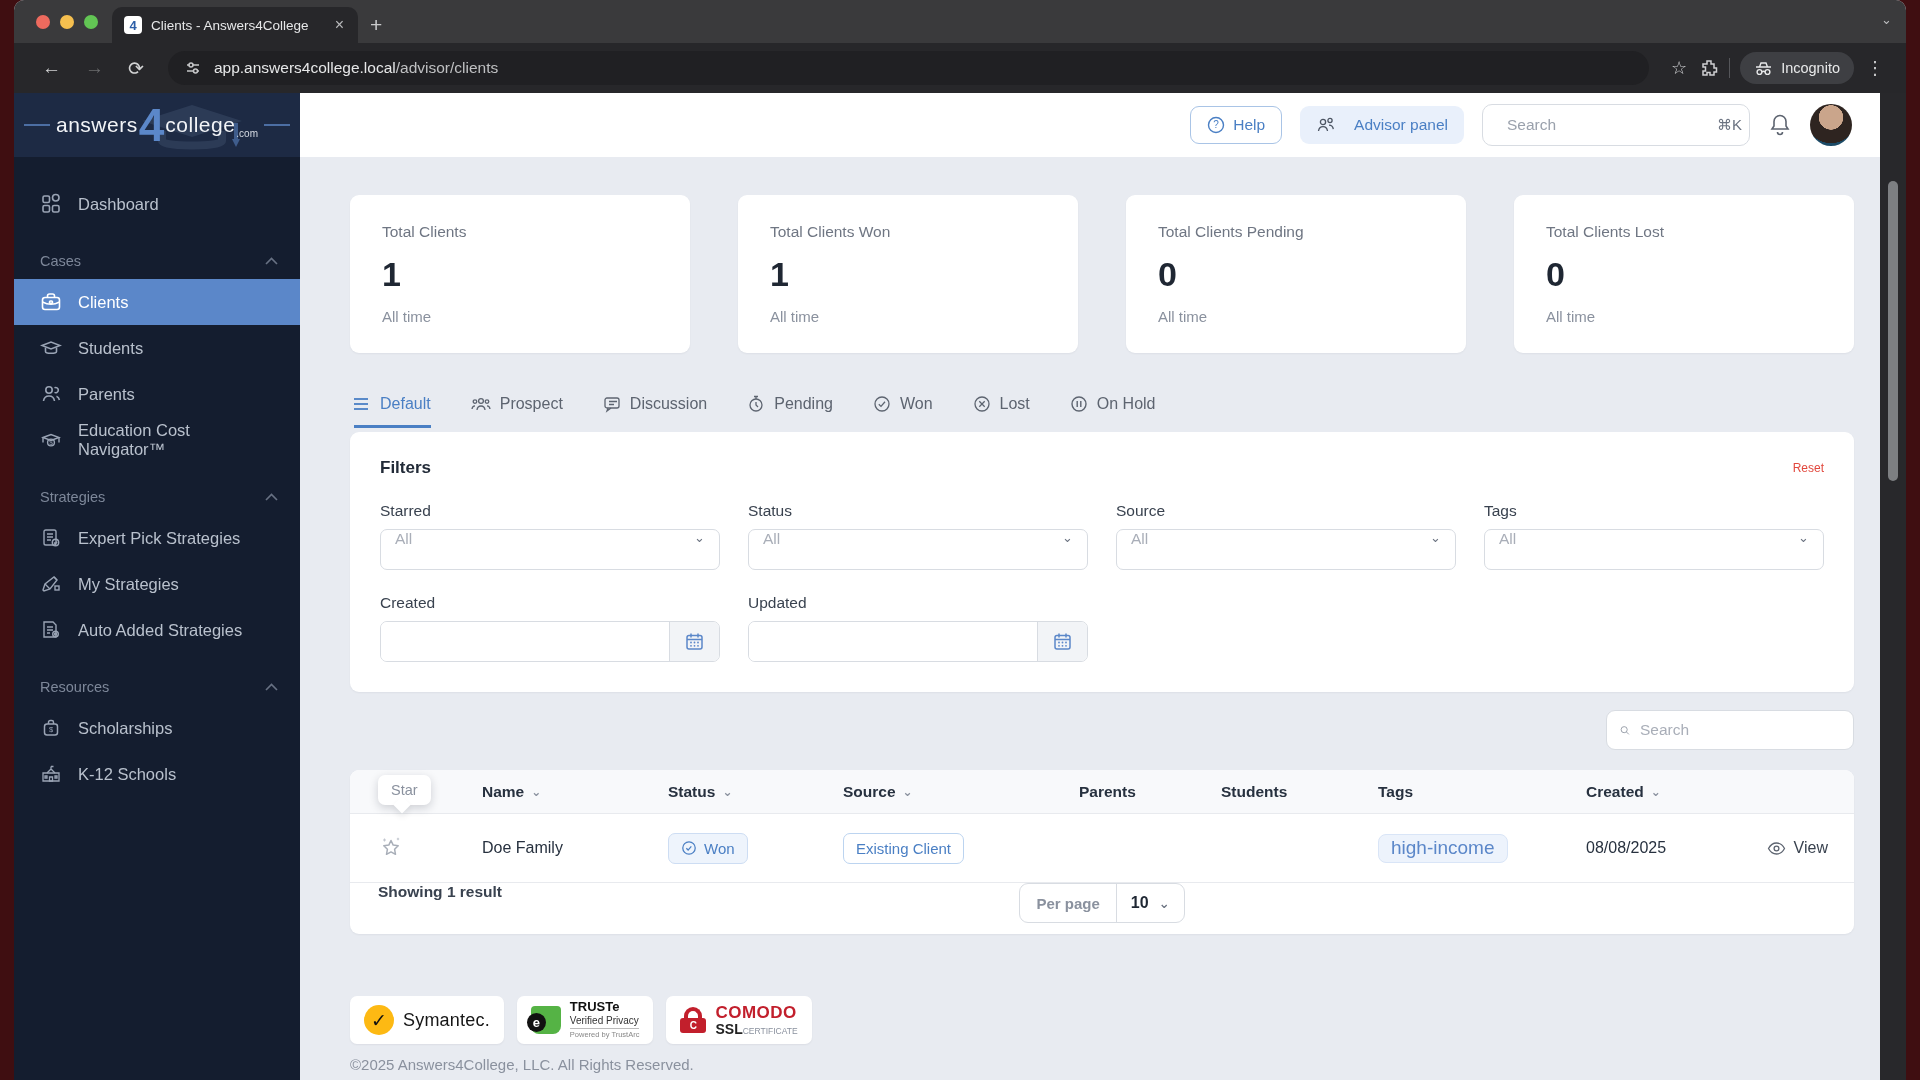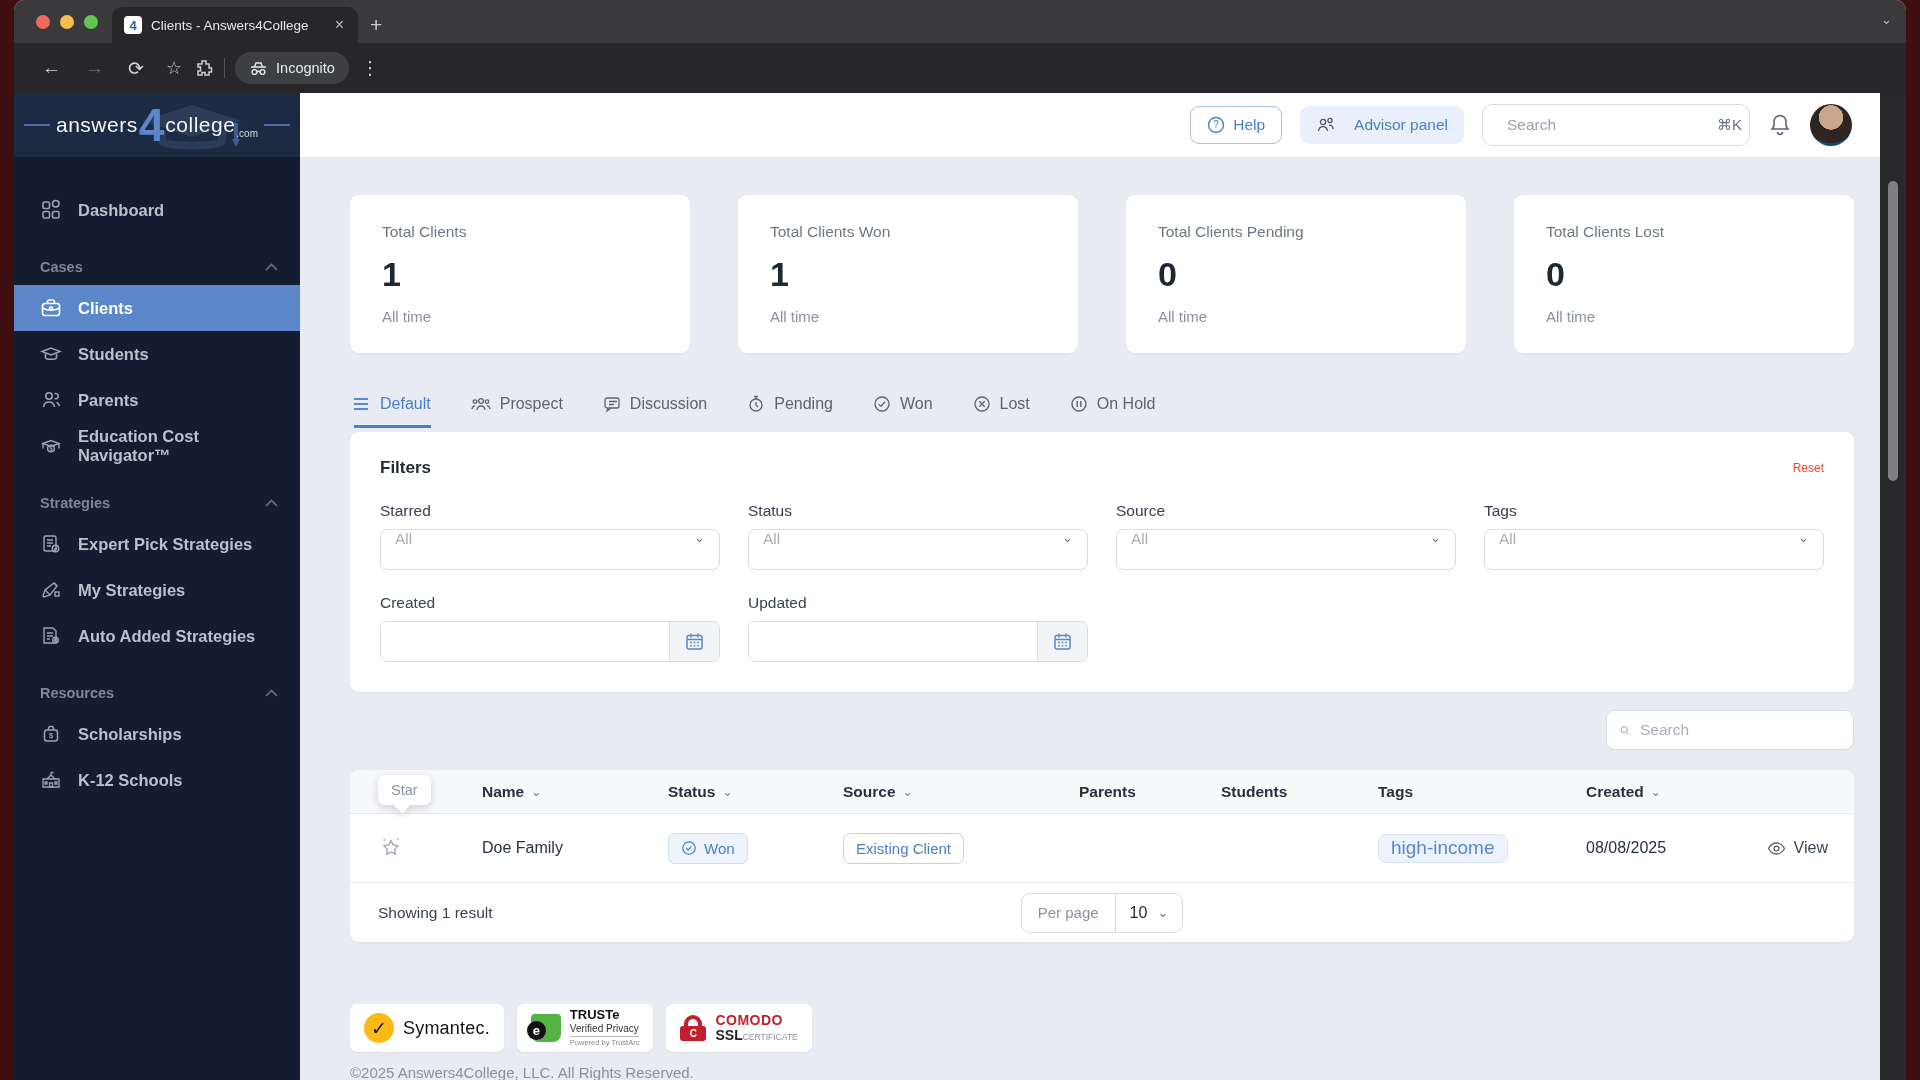--- a/index.html
+++ b/index.html
@@ -197,6 +197,17 @@
     <span class="navbtn">←</span>
     <span class="navbtn dis">→</span>
     <span class="navbtn">⟳</span>
+    <div class="omnibox">
+      <svg width="18" height="18" viewBox="0 0 18 18">
+        <g stroke="#c6c7c9" stroke-width="1.6" fill="none">
+          <line x1="3" y1="6" x2="15" y2="6"></line>
+            <circle cx="7" cy="6" r="2" fill="#27272a"></circle>
+          <line x1="3" y1="12" x2="15" y2="12"></line>
+            <circle cx="11.5" cy="12" r="2" fill="#27272a"></circle>
+        </g>
+      </svg>
+      <span class="url"><span>app.answers4college.local</span><span class="path">/advisor/clients</span></span>
+    </div>
     <span class="tb-ic">☆</span>
     <svg width="20" height="20" viewBox="0 0 20 20">
       <path d="M8 3h4v3h3v4h2.5v4H15v3h-4v-2.5H8V17H4v-4h2.5V9H4V6h4z" fill="none" stroke="#cfd0d2" stroke-width="1.5"></path>

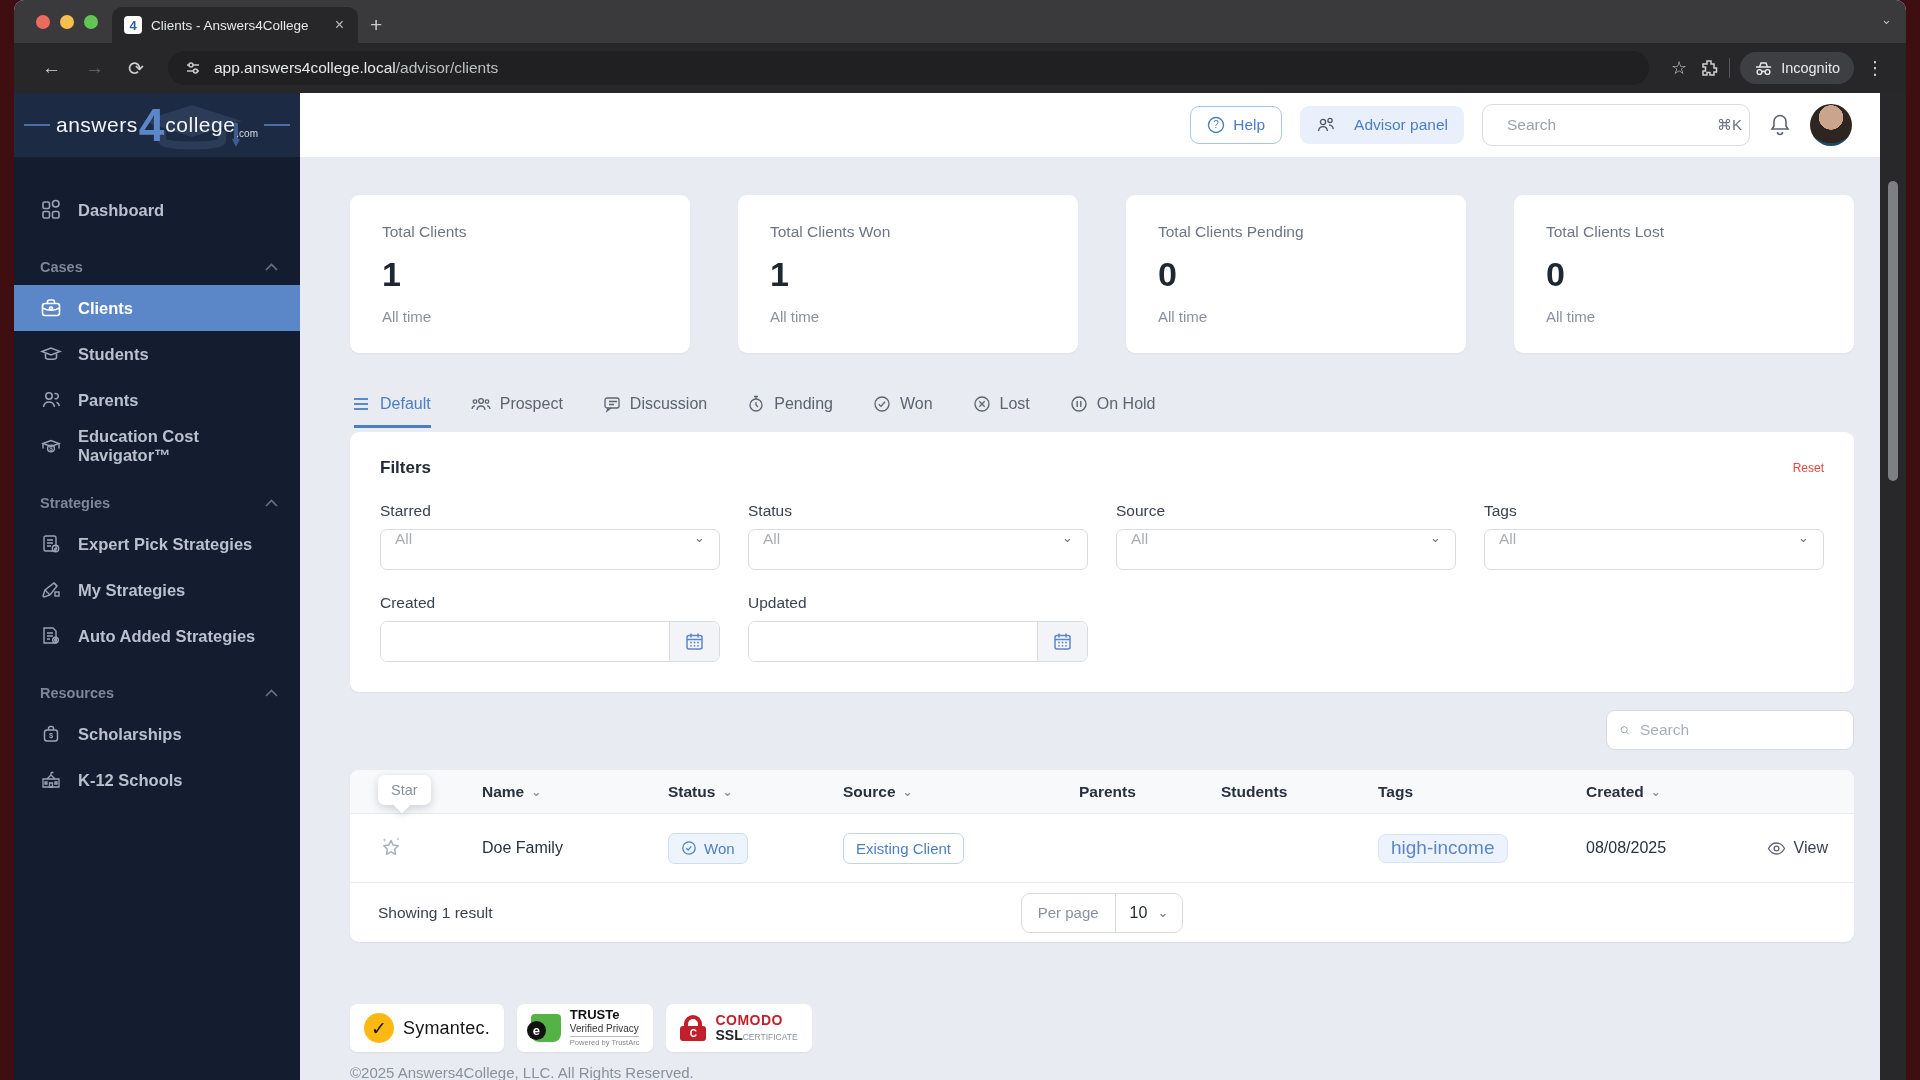--- a/index.html
+++ b/index.html
@@ -48,7 +48,7 @@
   .logo-4 { color:#5b87c9; font-size:46px; font-weight:bold; line-height:.8; margin:0 1px; }
   .logo-com { color:#d6dbe3; font-size:10px; margin-left:1px; align-self:flex-end; padding-bottom:4px; }
 
-  nav { padding-top:30px;font-weight:bold; }
+  nav { padding-top:24px; }
   .nav-item { display:flex; align-items:center; gap:16px; height:46px; padding:0 20px 0 26px;
               color:#b9c1cd; font-size:16.5px; cursor:pointer; }
   .nav-item svg { flex:none; }

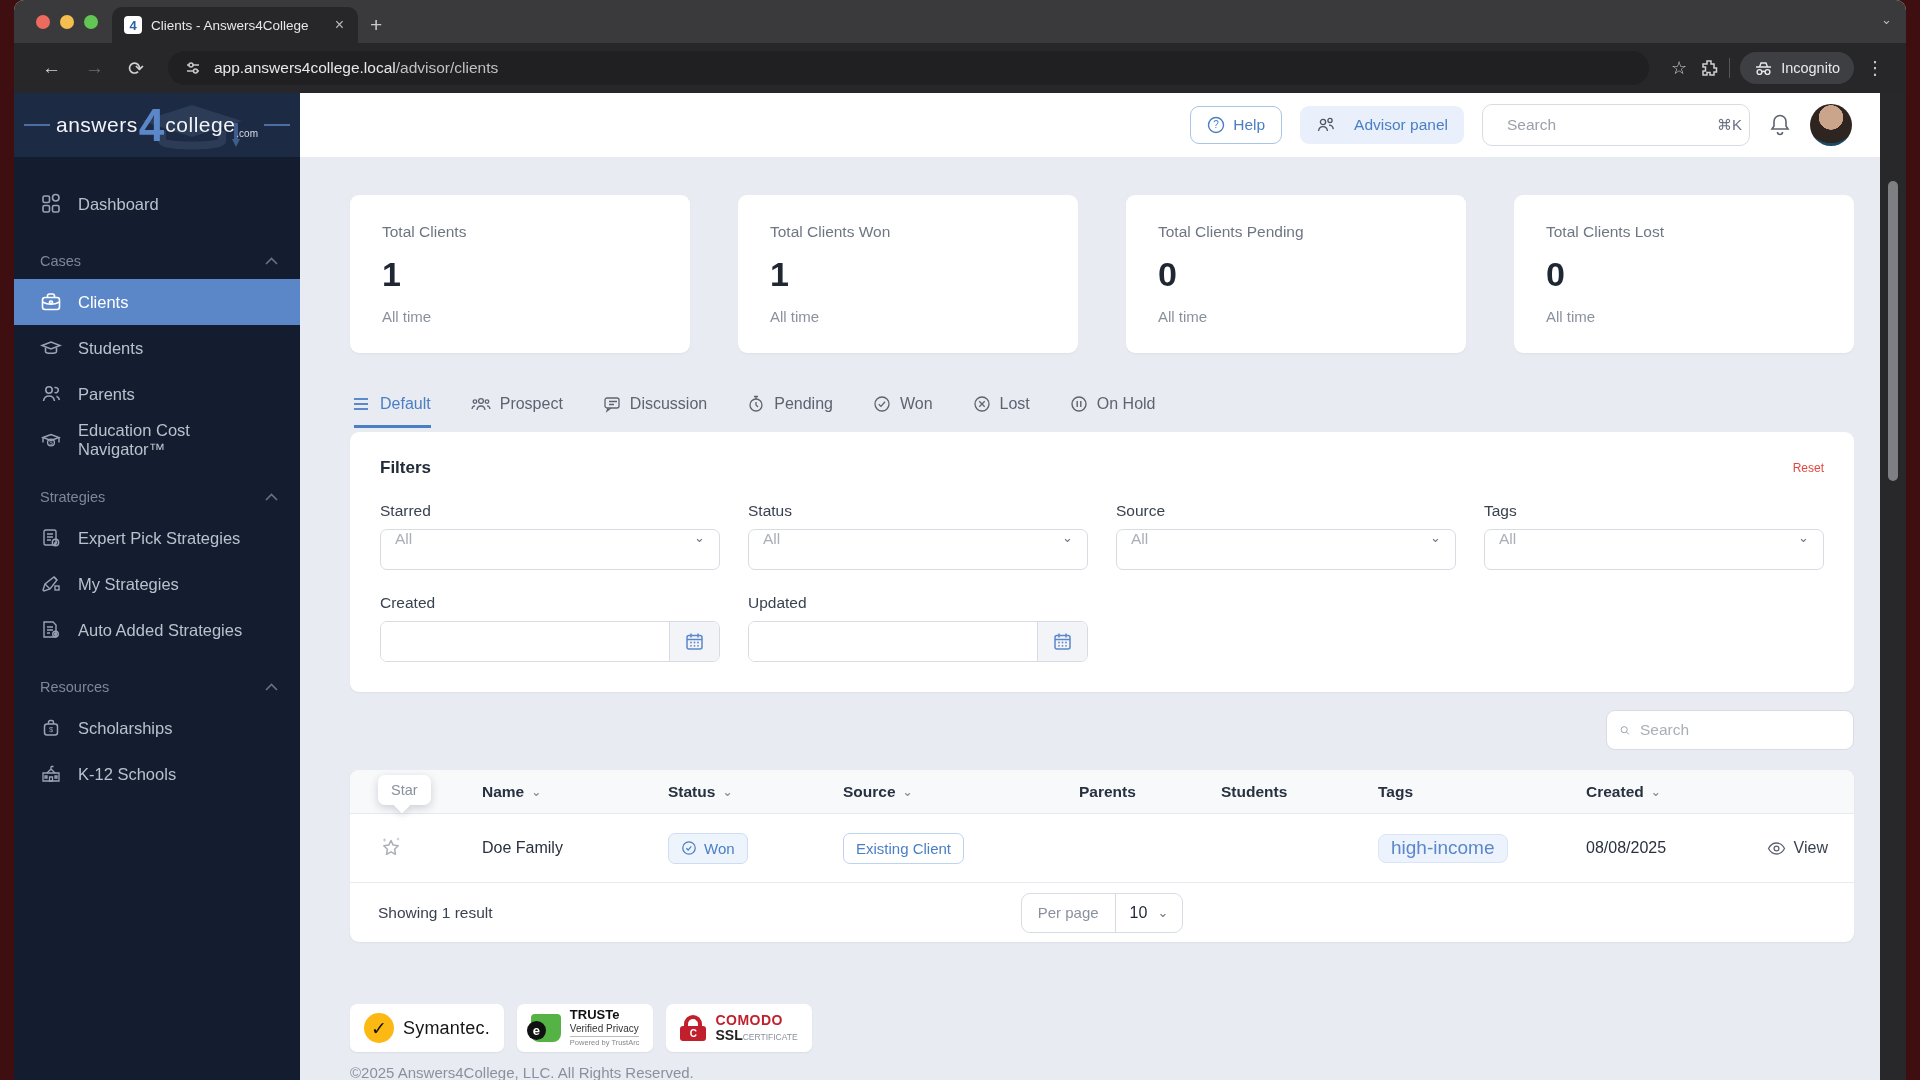--- a/index.html
+++ b/index.html
@@ -127,8 +127,8 @@
              color:#5b87c9; border-radius:8px; height:29px; padding:0 12px; font-size:19px; }
   .action { display:flex; align-items:center; gap:8px; justify-content:flex-end; padding-right:26px;
             color:#39424f; cursor:pointer; }
-  .tfoot { border-top:1px solid #e8eaee; height:60px; display:flex; align-items:center; position:relative;
-           border-radius:0 0 9px 9px; }
+  .tfoot { border-top:1px solid #e8eaee; height:52px; display:flex; position:relative;
+           border-radius:0 0 9px 9px;font-weight:bold; }
   .summary { position:absolute; left:28px; color:#39424f; font-size:15.5px; }
   .perpage { margin:0 auto; display:flex; border:1px solid #d8dce2; border-radius:9px; overflow:hidden;
              height:40px; background:#fff; cursor:pointer; }

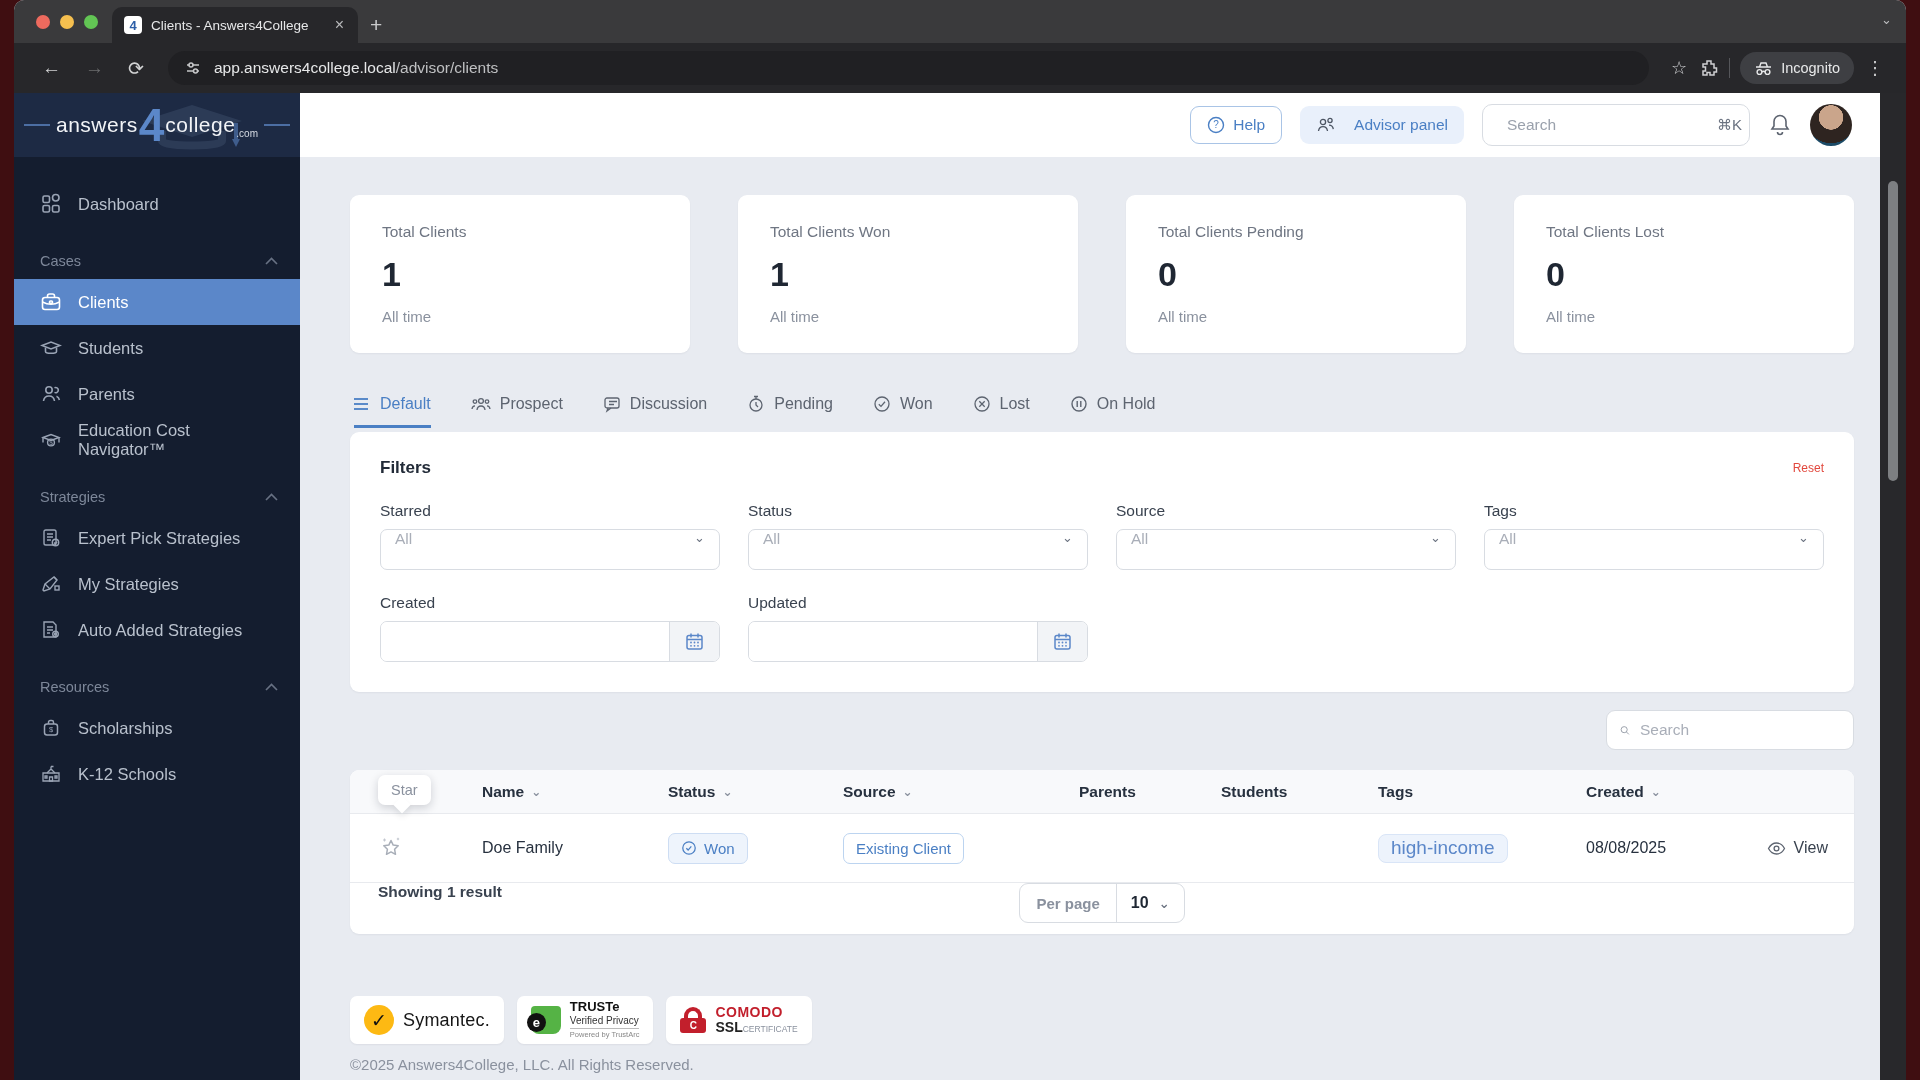--- a/index.html
+++ b/index.html
@@ -162,7 +162,7 @@
   .cmd-lock .body { position:absolute; bottom:0; width:26px; height:15px; background:#c21f2c;
                     border-radius:3px; color:#fff; font-size:10px; font-weight:bold; text-align:center; line-height:15px; }
   .cmd-col { display:flex; flex-direction:column; line-height:1.05; }
-  .cmd-name { color:#c21f2c; font-weight:bold; font-size:14px; letter-spacing:.5px; }
+  .cmd-name { color:#c21f2c; font-weight:bold; font-size:17px; letter-spacing:.5px; }
   .cmd-sub { font-size:8.5px; color:#8a919e; }
   .cmd-sub b { color:#222; font-size:14px; }
 

